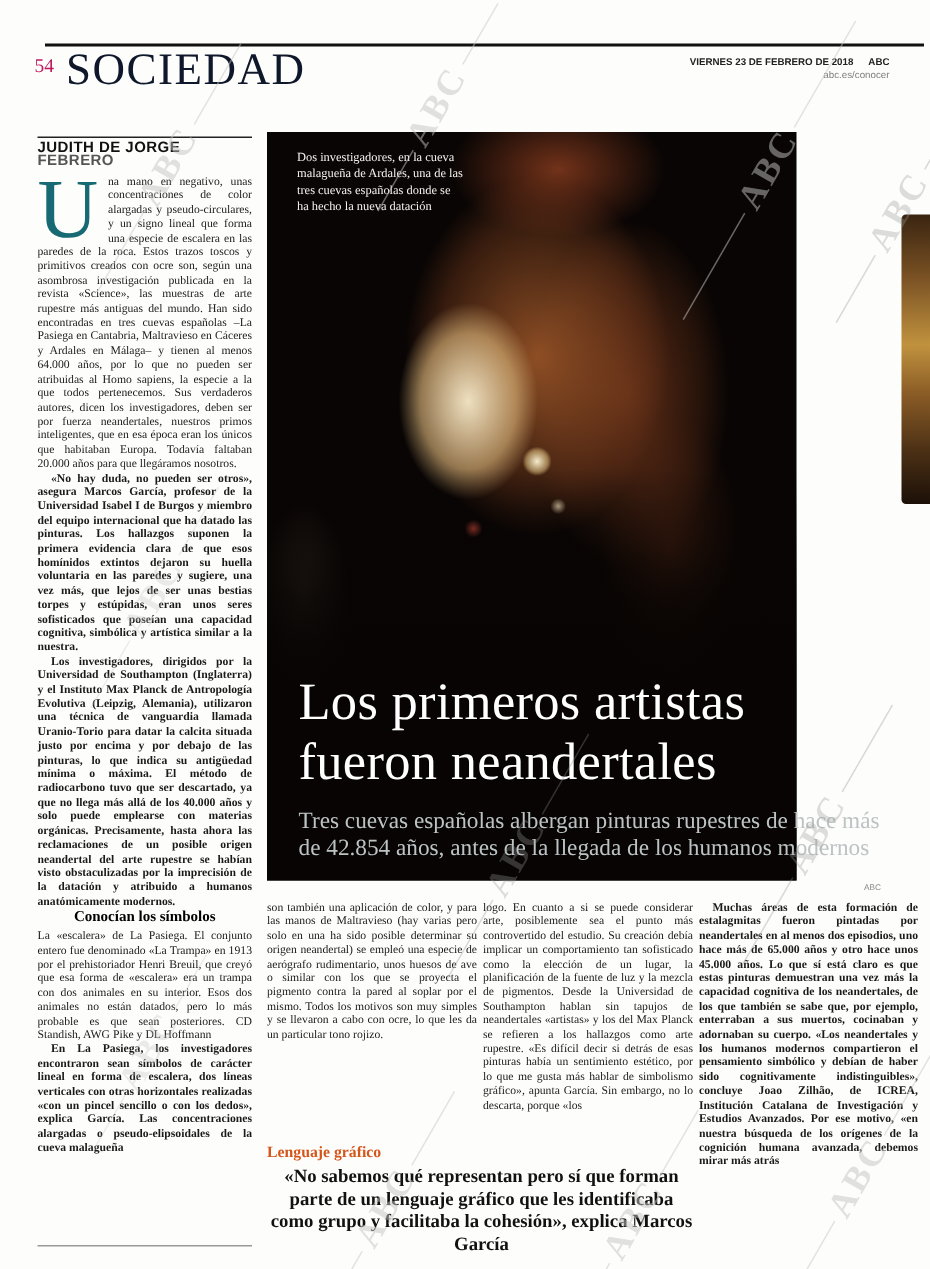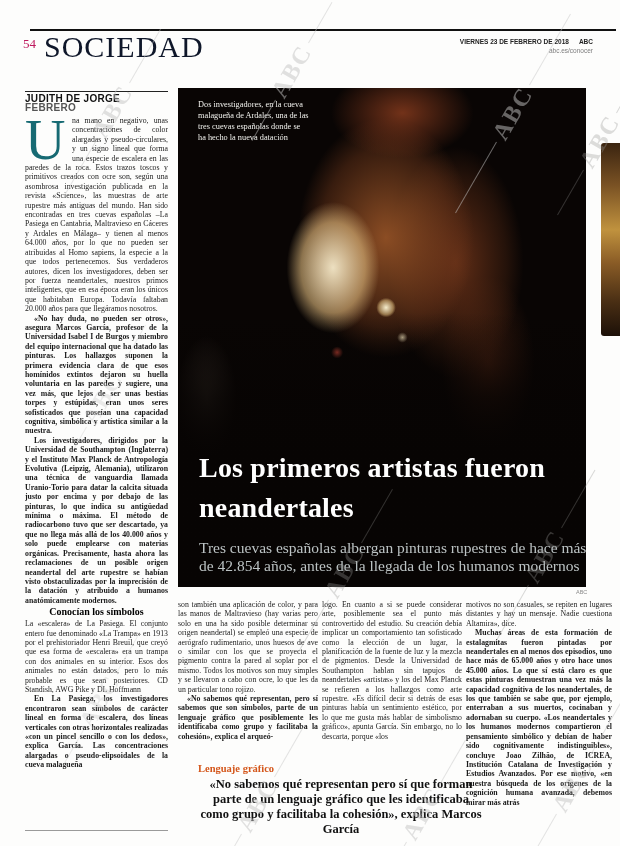--- a/index.html
+++ b/index.html
@@ -36,7 +36,7 @@
   .bottom-col.c3 { left:466px; height:246px; width:146px; }
   
   .photo {
-    position:absolute; left:178px; top:88px; width:408px; height:499px;
+    position:absolute; left:178px; top:88px; width:353px; height:499px;
     background-color:#090504;
     background-image:
       linear-gradient(to top, rgba(7,4,3,.97) 0%, rgba(7,4,3,.97) 26%, rgba(7,4,3,.75) 38%, rgba(7,4,3,0) 55%),

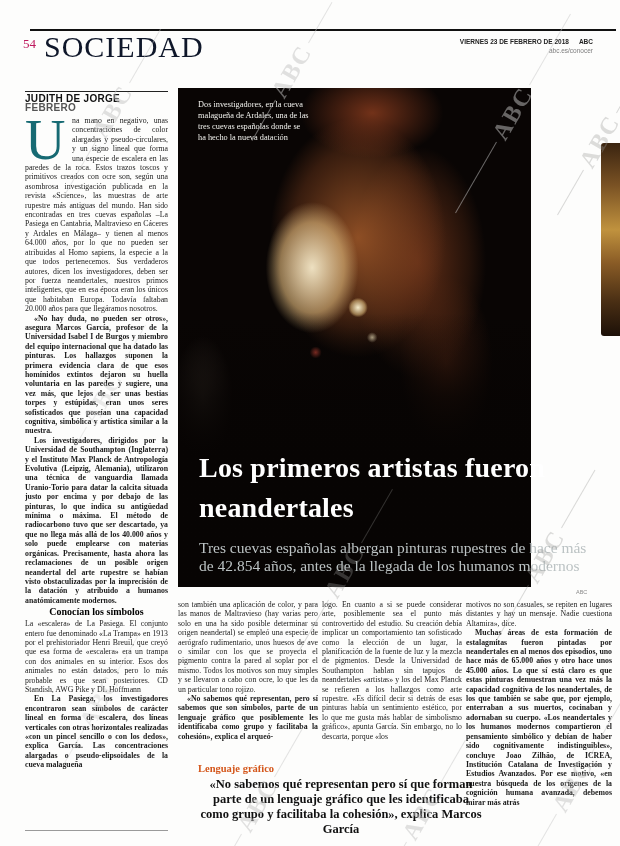--- a/index.html
+++ b/index.html
@@ -53,7 +53,7 @@
   .photo-caption { position:absolute; left:20px; top:11px; width:112px;
     color:#f2f2ee; font-size:8.3px; line-height:11px; }
   .headline-block { position:absolute; left:21px; bottom:13px; width:392px; }
-  .headline { font-size:28px; line-height:40px; color:#ffffff; font-weight:bold; margin:0;
+  .headline { font-size:35px; line-height:40px; color:#ffffff; font-weight:normal; margin:0;
     letter-spacing:.2px; }
   .subheadline { font-size:15.5px; line-height:17.5px; color:#bcc3c4; margin:11px 0 0; }
   .photo-credit { position:absolute; left:576px; top:589px; font-family:"Liberation Sans",sans-serif;

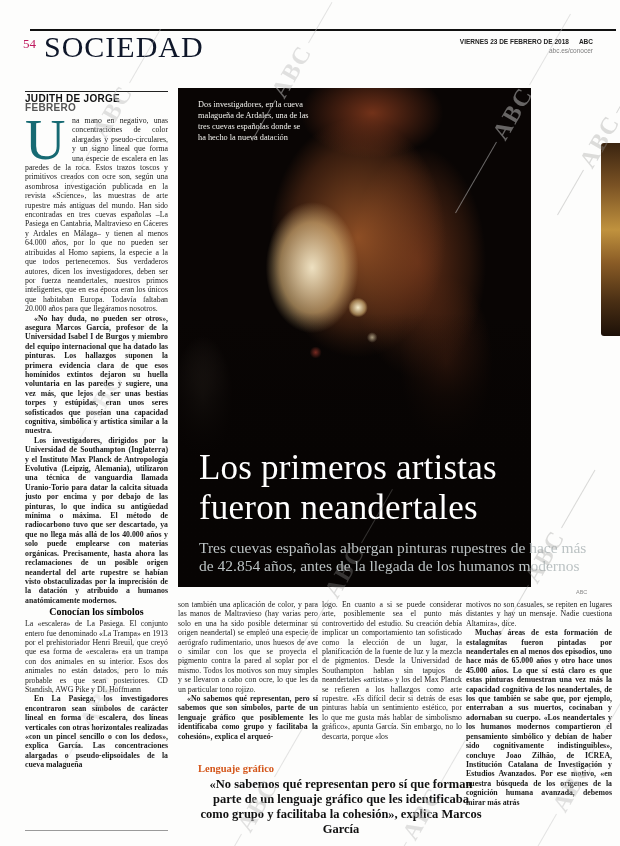--- a/index.html
+++ b/index.html
@@ -122,7 +122,6 @@
     <p class="para">logo. En cuanto a si se puede considerar arte, posiblemente sea el punto más controvertido del estudio. Su creación debía implicar un comportamiento tan sofisticado como la elección de un lugar, la planificación de la fuente de luz y la mezcla de pigmentos. Desde la Universidad de Southampton hablan sin tapujos de neandertales «artistas» y los del Max Planck se refieren a los hallazgos como arte rupestre. «Es difícil decir si detrás de esas pinturas había un sentimiento estético, por lo que me gusta más hablar de simbolismo gráfico», apunta García. Sin embargo, no lo descarta, porque «los</p>
   </div>
   <div class="bottom-col c3 col">
-    <p class="para">motivos no son casuales, se repiten en lugares distantes y hay un mensaje. Nadie cuestiona Altamira», dice.</p>
     <p class="para indent">Muchas áreas de esta formación de estalagmitas fueron pintadas por neandertales en al menos dos episodios, uno hace más de 65.000 años y otro hace unos 45.000 años. Lo que sí está claro es que estas pinturas demuestran una vez más la capacidad cognitiva de los neandertales, de los que también se sabe que, por ejemplo, enterraban a sus muertos, cocinaban y adornaban su cuerpo. «Los neandertales y los humanos modernos compartieron el pensamiento simbólico y debían de haber sido cognitivamente indistinguibles», concluye Joao Zilhão, de ICREA, Institución Catalana de Investigación y Estudios Avanzados. Por ese motivo, «en nuestra búsqueda de los orígenes de la cognición humana avanzada, debemos mirar más atrás</p>
   </div>
 

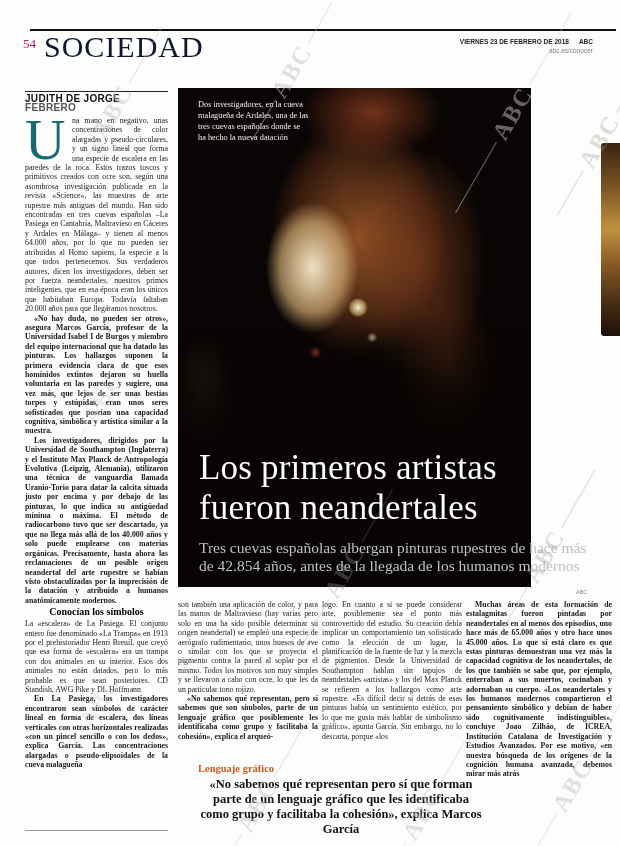--- a/index.html
+++ b/index.html
@@ -116,7 +116,6 @@
 
   <div class="bottom-col c1 col">
     <p class="para">son también una aplicación de color, y para las manos de Maltravieso (hay varias pero solo en una ha sido posible determinar su origen neandertal) se empleó una especie de aerógrafo rudimentario, unos huesos de ave o similar con los que se proyecta el pigmento contra la pared al soplar por el mismo. Todos los motivos son muy simples y se llevaron a cabo con ocre, lo que les da un particular tono rojizo.</p>
-    <p class="para indent">«No sabemos qué representan, pero sí sabemos que son símbolos, parte de un lenguaje gráfico que posiblemente les identificaba como grupo y facilitaba la cohesión», explica el arqueó-</p>
   </div>
   <div class="bottom-col c2 col">
     <p class="para">logo. En cuanto a si se puede considerar arte, posiblemente sea el punto más controvertido del estudio. Su creación debía implicar un comportamiento tan sofisticado como la elección de un lugar, la planificación de la fuente de luz y la mezcla de pigmentos. Desde la Universidad de Southampton hablan sin tapujos de neandertales «artistas» y los del Max Planck se refieren a los hallazgos como arte rupestre. «Es difícil decir si detrás de esas pinturas había un sentimiento estético, por lo que me gusta más hablar de simbolismo gráfico», apunta García. Sin embargo, no lo descarta, porque «los</p>

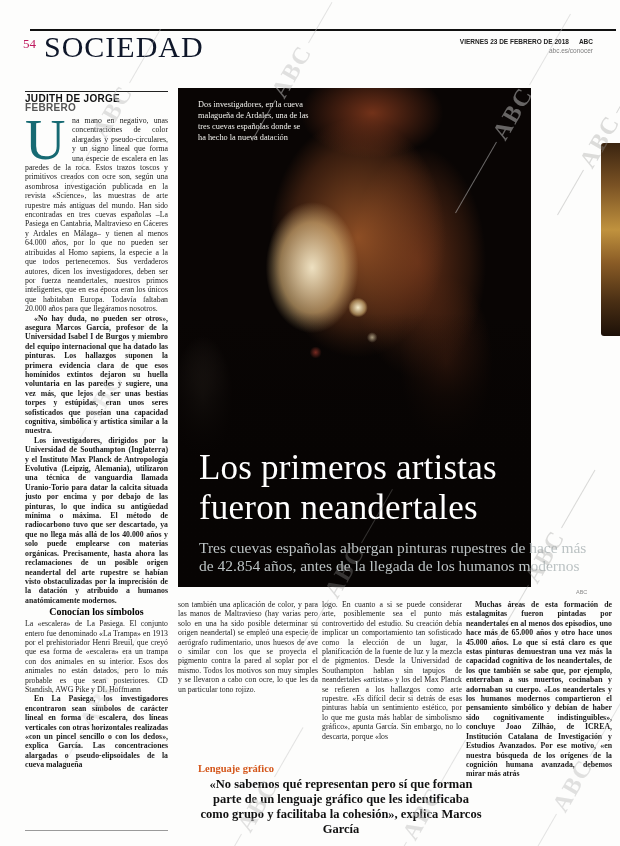--- a/index.html
+++ b/index.html
@@ -63,7 +63,7 @@
     background:linear-gradient(180deg,#3a2410 0%,#7a5224 22%,#c0923e 45%,#8a5c26 62%,#4a2f14 82%,#1c1008 100%);
   }
   
-  .quote-box { position:absolute; left:178px; top:763px; width:286px;margin-left:20px; }
+  .quote-box { position:absolute; left:178px; top:763px; width:286px; }
   .quote-kicker { font:bold 10.5px "Liberation Serif",serif; color:#d4561a; margin:0; }
   .quote-text { font:bold 12.5px "Liberation Serif",serif; line-height:15px; color:#111;
     margin:3px 0 0; text-align:center; }

